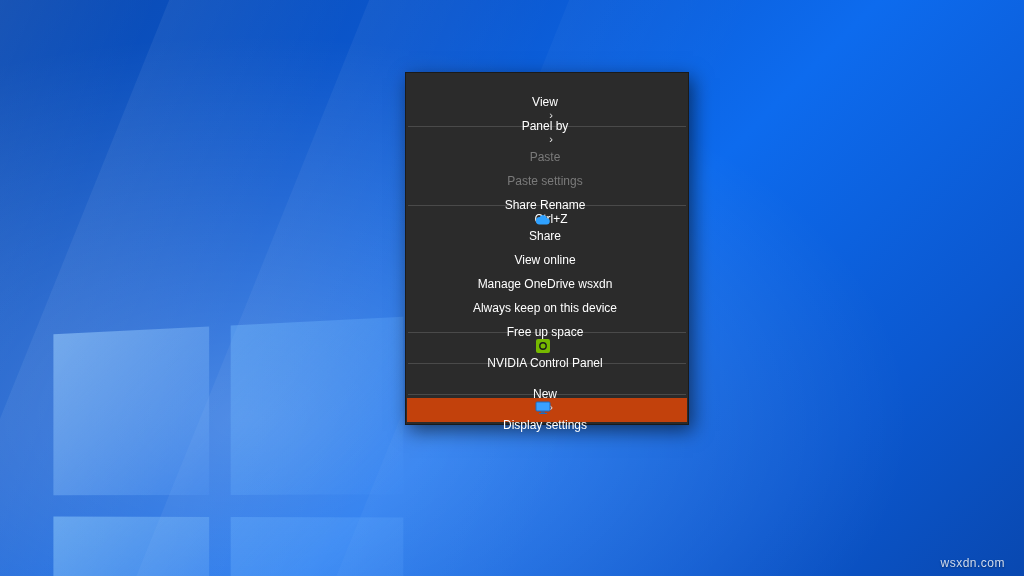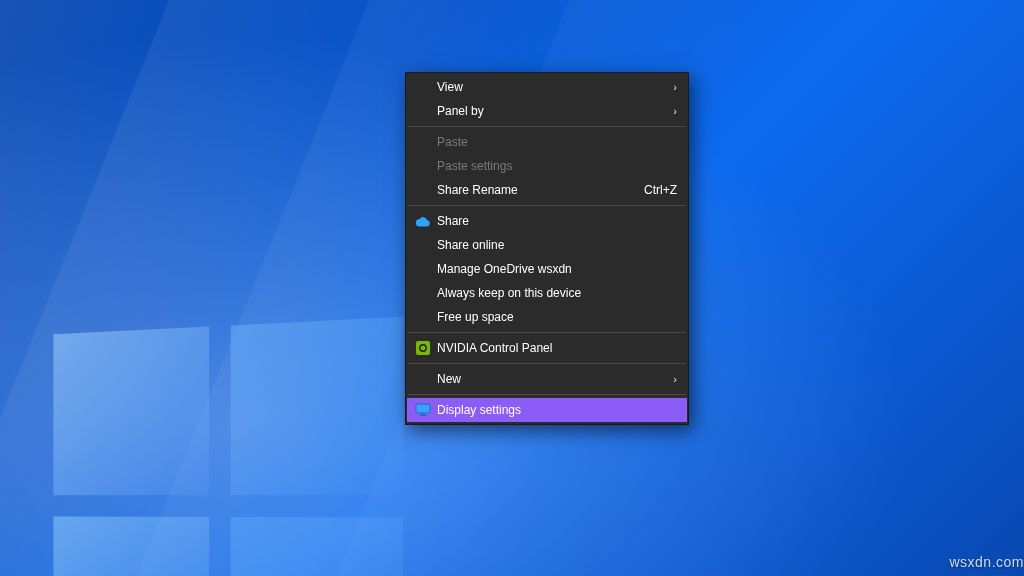--- a/index.html
+++ b/index.html
@@ -90,6 +90,7 @@
     padding: 0 10px 0 6px;
     white-space: nowrap;
     cursor: default;
+    flex-direction: column;
   }
   .menu-item.highlight { background: #8b5cf6; }
   .menu-item.disabled { color: #7a7a7a; align-items: center; }

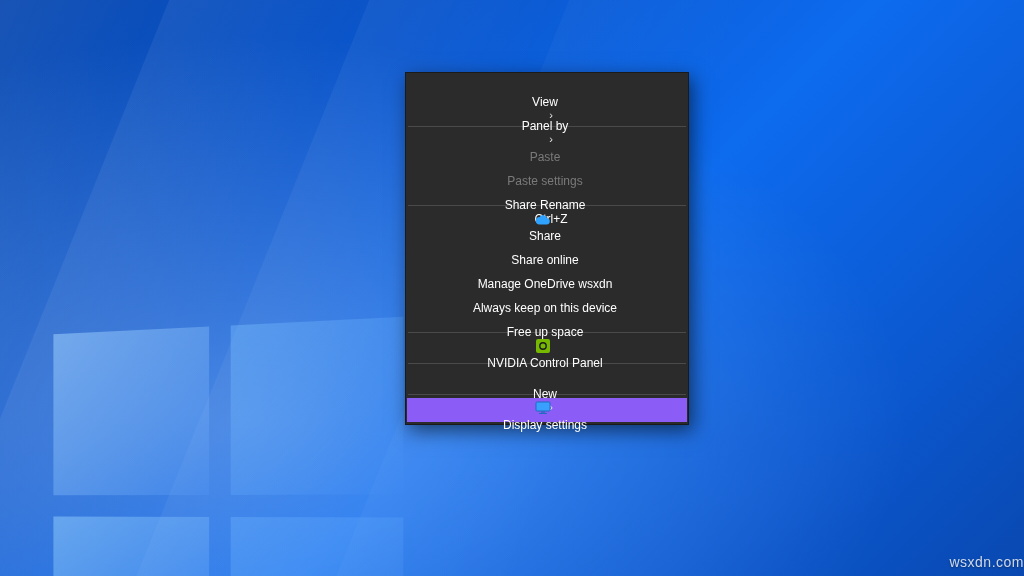--- a/index.html
+++ b/index.html
@@ -180,7 +180,7 @@
 
     <div class="menu-item">
       <span class="icon-slot"></span>
-      <span class="label">Share online</span>
+      <span class="label">View online</span>
     </div>
 
     <div class="menu-item">

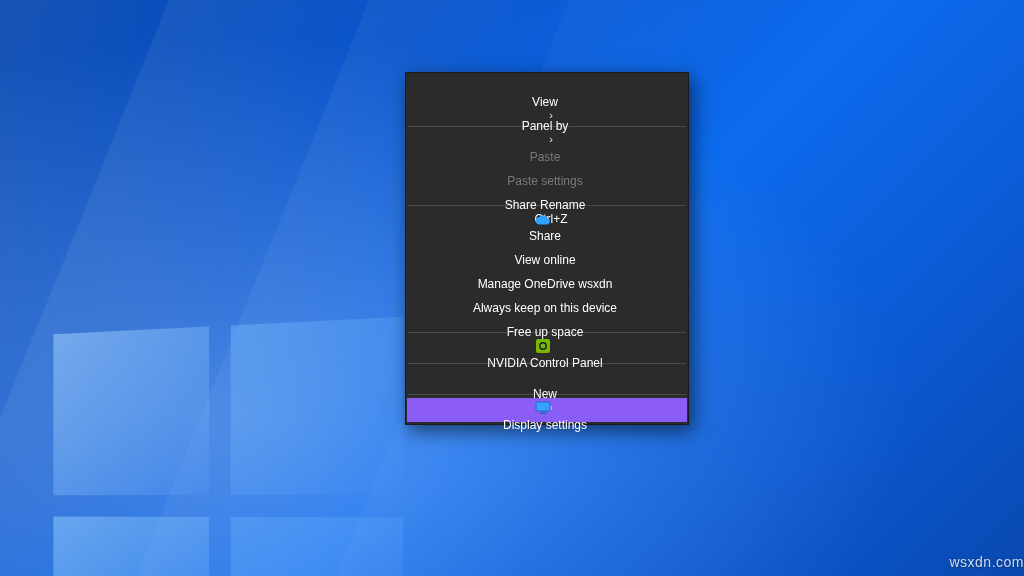--- a/index.html
+++ b/index.html
@@ -92,7 +92,7 @@
     cursor: default;
     flex-direction: column;
   }
-  .menu-item.highlight { background: #8b5cf6; }
+  .menu-item.highlight { background: #c2410c; }
   .menu-item.disabled { color: #7a7a7a; align-items: center; }
 
   .menu-item .icon-slot {

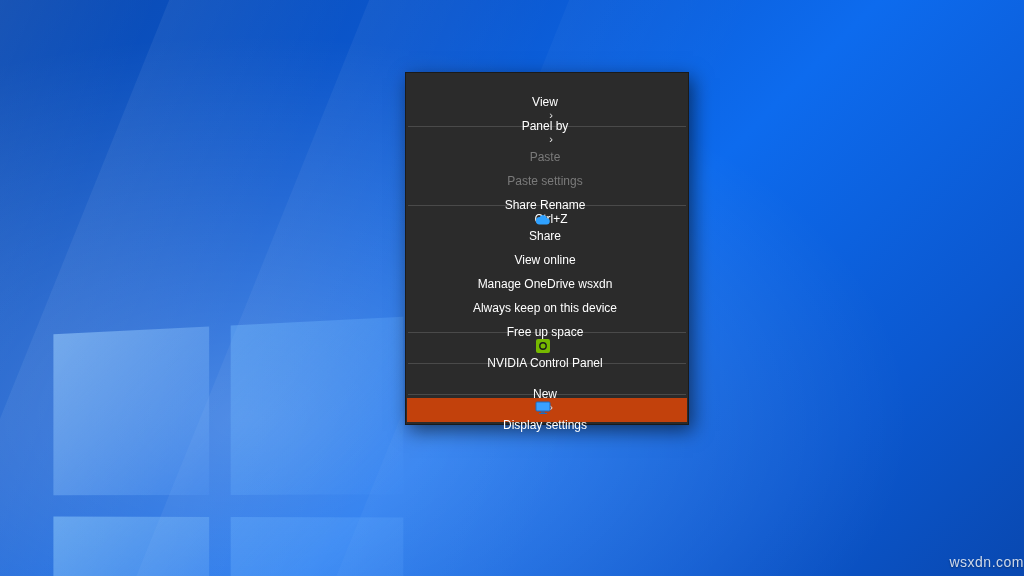--- a/index.html
+++ b/index.html
@@ -61,9 +61,9 @@
 
   .watermark {
     position: absolute;
-    right: 0;
+    right: 19px;
     bottom: 6px;
-    font-size: 14px;
+    font-size: 12px;
     color: rgba(255,255,255,0.8);
     text-shadow: 0 1px 2px rgba(0,0,0,0.4);
     letter-spacing: 0.5px;

